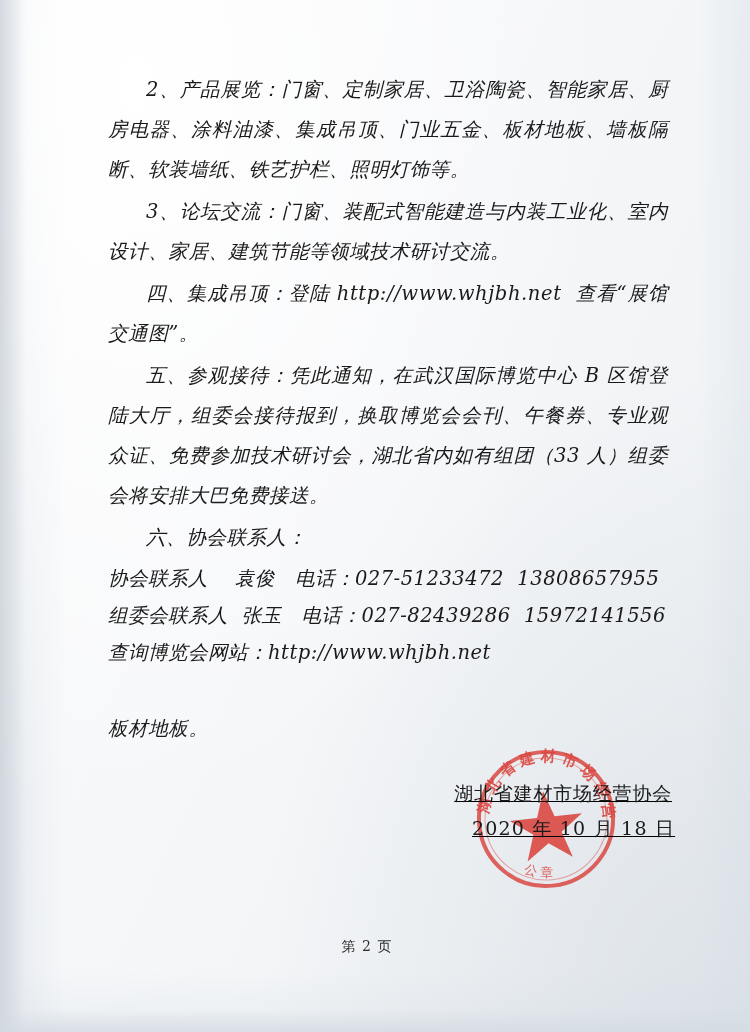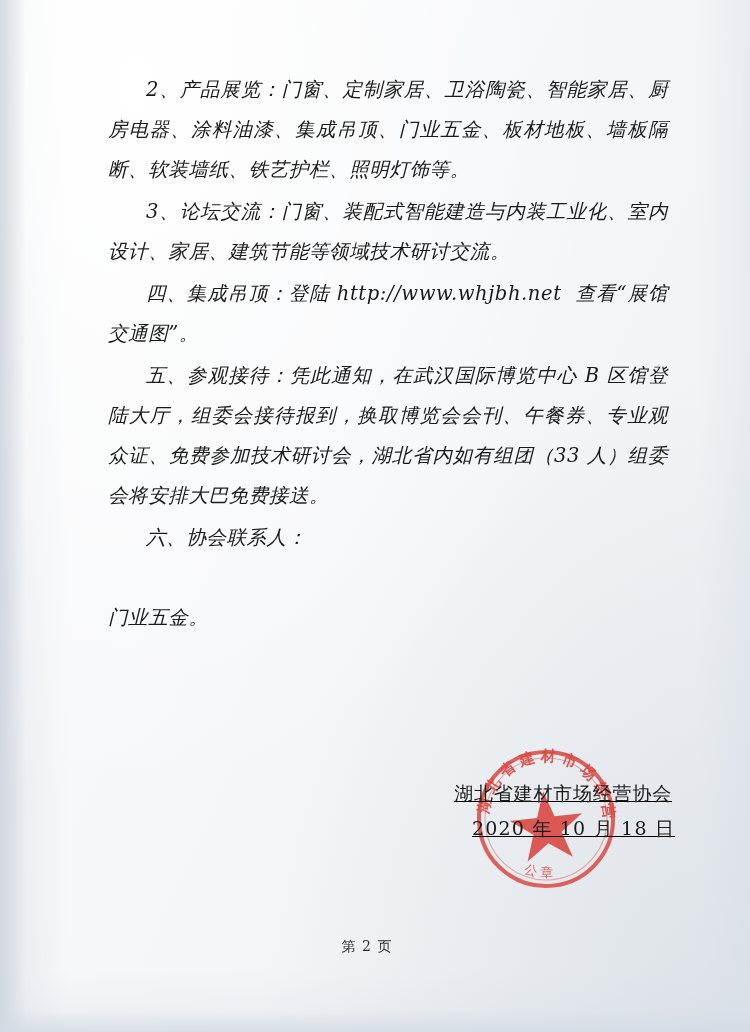--- a/index.html
+++ b/index.html
@@ -146,6 +146,11 @@
     <p class="para indent">五、参观接待：凭此通知，在武汉国际博览中心 B 区馆登陆大厅，组委会接待报到，换取博览会会刊、午餐券、专业观众证、免费参加技术研讨会，湖北省内如有组团（33 人）组委会将安排大巴免费接送。</p>
     <p class="para indent">六、协会联系人：</p>
 
+    <div class="contact-block">
+      <p class="contact-line">协会联系人    袁俊   电话：027-51233472  13808657955</p>
+      <p class="contact-line">组委会联系人  张玉   电话：027-82439286  15972141556</p>
+      <p class="contact-line">查询博览会网站：http://www.whjbh.net</p>
+    </div>
 
     <div class="spacer-lg"></div>
     <p class="closing">门业五金。</p>

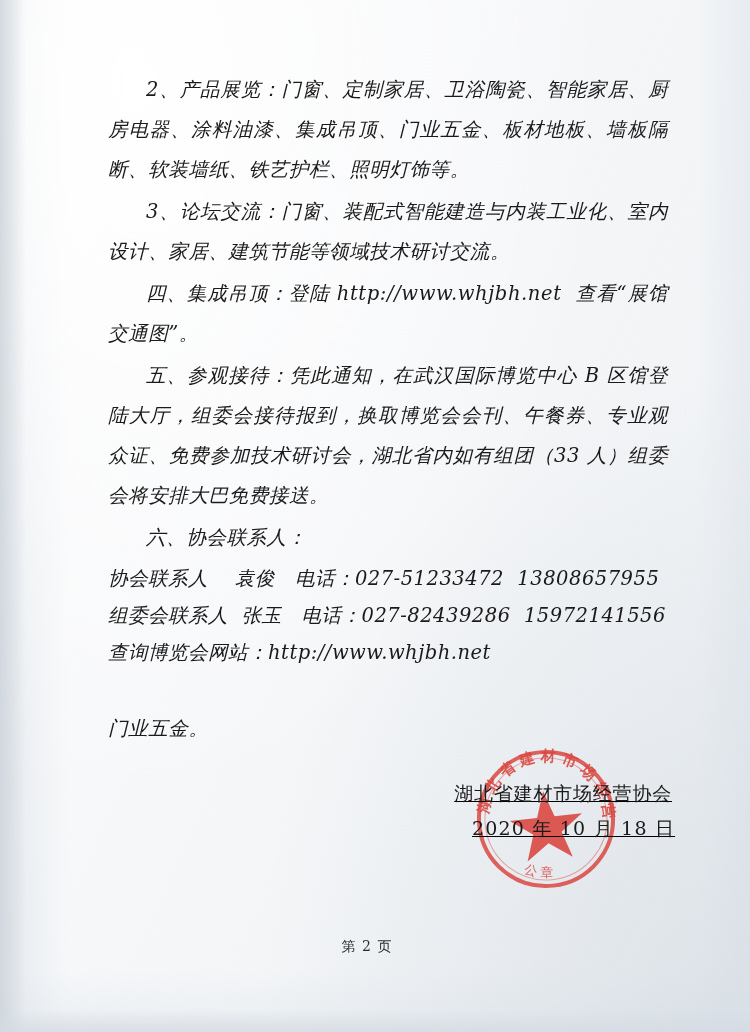--- a/index.html
+++ b/index.html
@@ -153,7 +153,7 @@
     </div>
 
     <div class="spacer-lg"></div>
-    <p class="closing">门业五金。</p>
+    <p class="closing">板材地板。</p>
   </div>
 
   <div class="seal">

